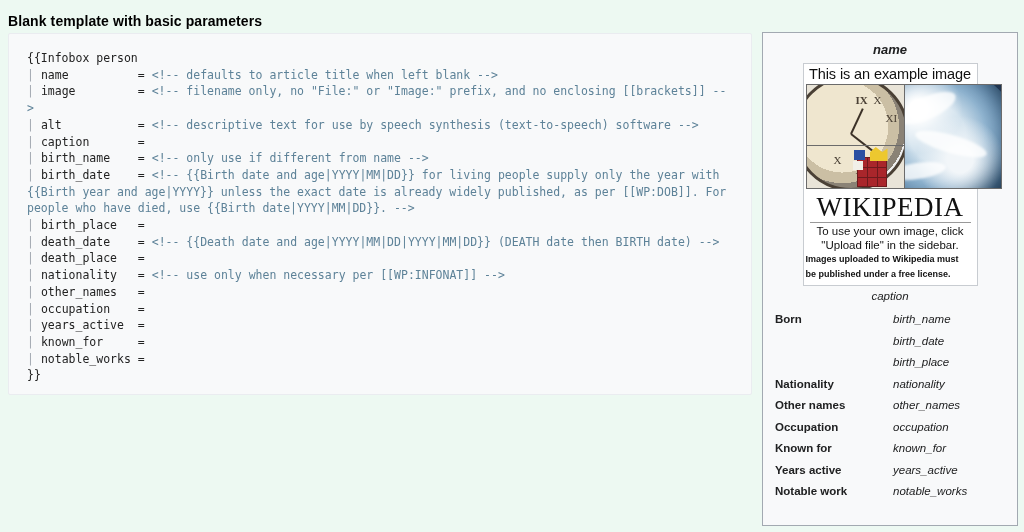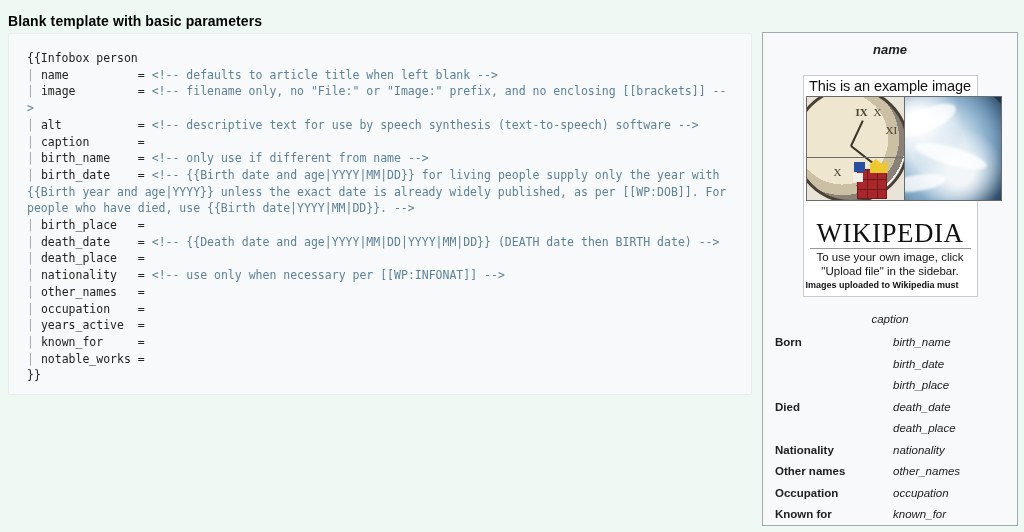--- a/index.html
+++ b/index.html
@@ -85,7 +85,7 @@
 
   .image-frame {
     width: 175px;
-    margin: 12px auto;
+    margin: 0 auto;
     border: 1px solid #c8ccd1;
     background: #ffffff;
     box-sizing: border-box;

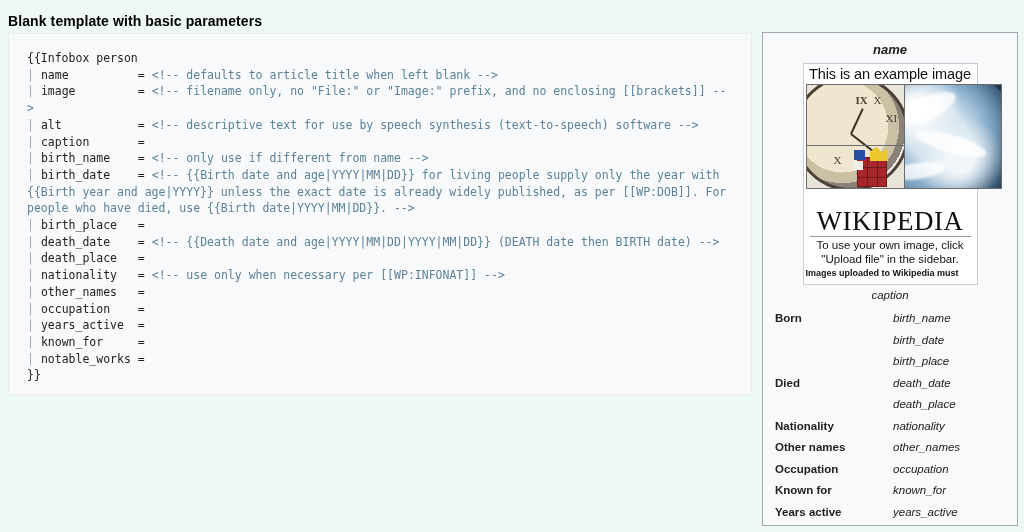--- a/index.html
+++ b/index.html
@@ -229,7 +229,7 @@
     letter-spacing: 0.5px;
     color: #111111;
     line-height: 30px;
-    padding-top: 17px;
+    padding-top: 3px;
     border-bottom: 1px solid #999999;
     margin: 0 4px 2px 4px;
   }

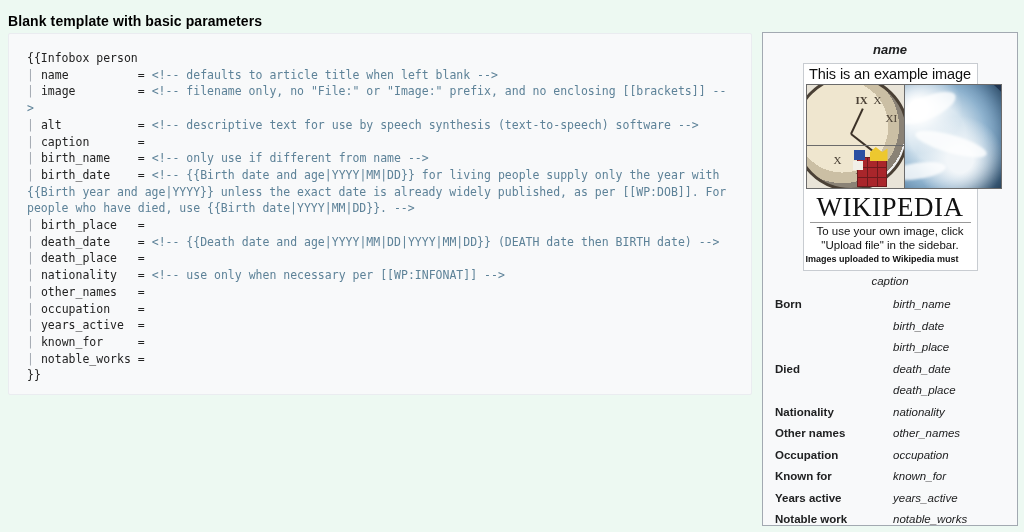--- a/index.html
+++ b/index.html
@@ -330,6 +330,7 @@
     <div class="upload-line">To use your own image, click</div>
     <div class="upload-line">"Upload file" in the sidebar.</div>
     <div class="license-line">Images uploaded to Wikipedia must</div>
+    <div class="license-line">be published under a free license.</div>
   </div>
 
   <div class="caption">caption</div>

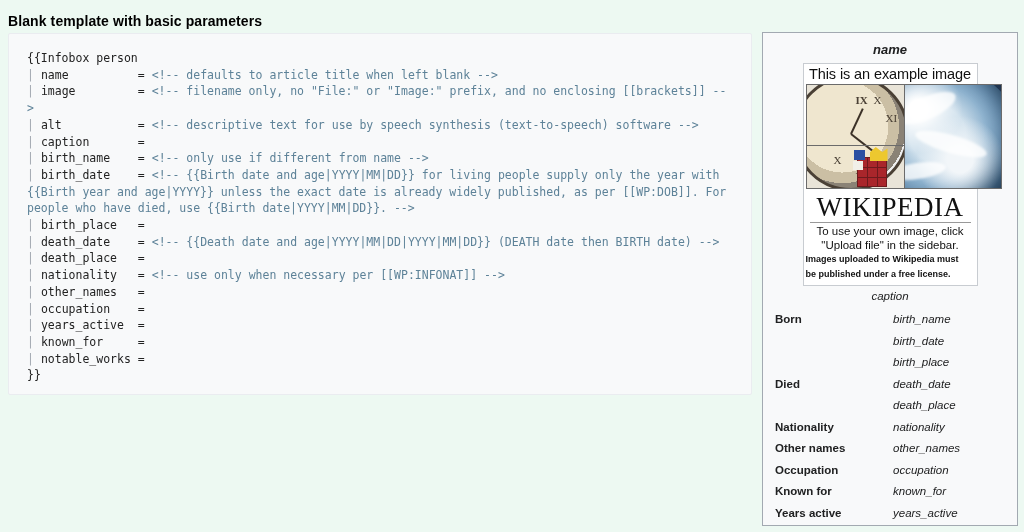--- a/index.html
+++ b/index.html
@@ -346,13 +346,6 @@
           </td>
         </tr>
         <tr>
-          <td class="ib-label">Died</td>
-          <td class="ib-value">
-            <div>death_date</div>
-            <div>death_place</div>
-          </td>
-        </tr>
-        <tr>
           <td class="ib-label">Nationality</td>
           <td class="ib-value">
             <div>nationality</div>

